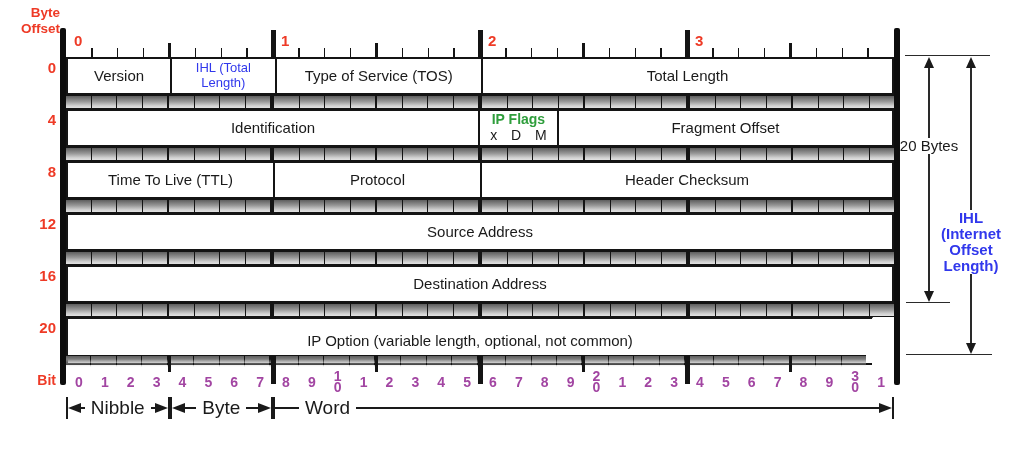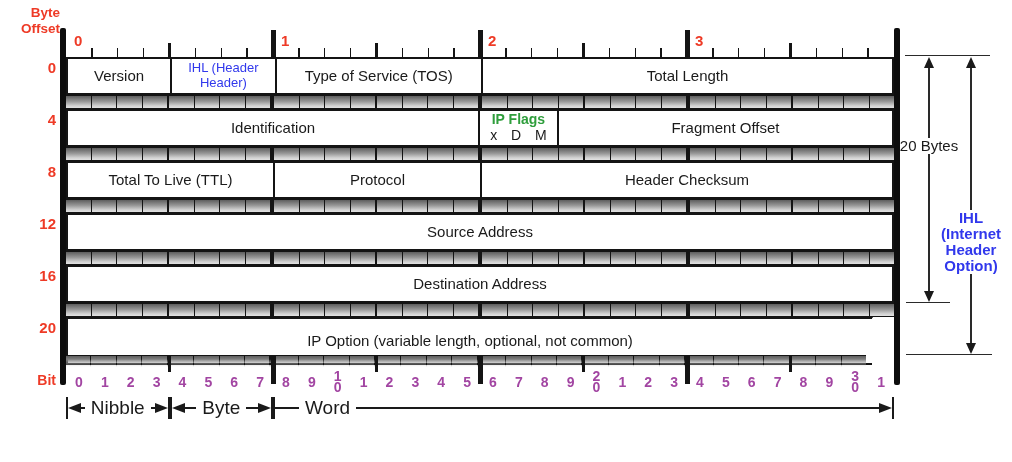--- a/index.html
+++ b/index.html
@@ -135,7 +135,7 @@
         <span style="padding: 0px 4px;">Version</span>
       </div>
       <div class="fieldcell" style="flex-grow: 4; flex-basis: 0px;">
-        <span class="blue small" style="padding: 0px 4px;">IHL (Header Header)</span>
+        <span class="blue small" style="padding: 0px 4px;">IHL (Total Length)</span>
       </div>
       <div class="fieldcell" style="flex-grow: 8; flex-basis: 0px;">
         <span style="padding: 0px 4px;">Type of Service (TOS)</span>

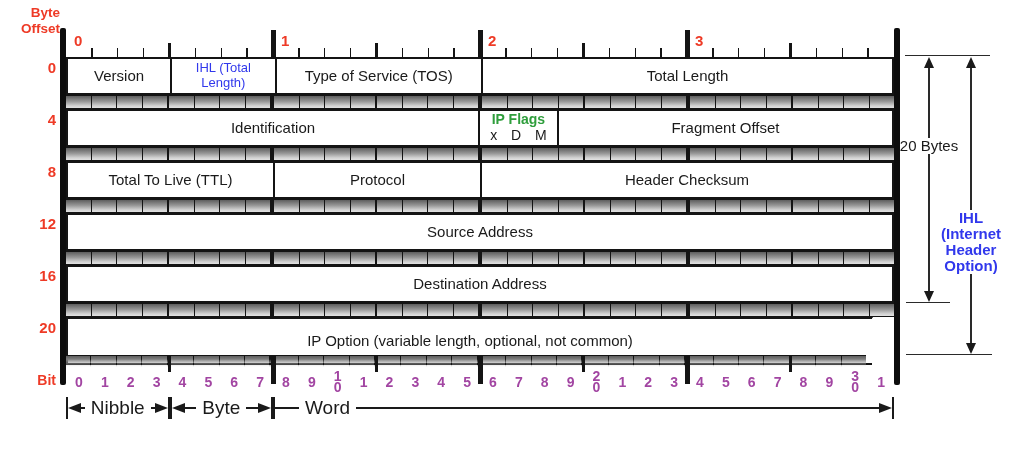--- a/index.html
+++ b/index.html
@@ -228,7 +228,7 @@
     <div class="abs rowoffset red" style="left: 10px; top: 163px;">8</div>
     <div class="abs fieldrow" style="left: 66px; top: 161px; width: 828px; height: 38px;">
       <div class="fieldcell" style="flex-grow: 8; flex-basis: 0px;">
-        <span style="padding: 0px 4px;">Total To Live (TTL)</span>
+        <span style="padding: 0px 4px;">Time To Live (TTL)</span>
       </div>
       <div class="fieldcell" style="flex-grow: 8; flex-basis: 0px;">
         <span style="padding: 0px 4px;">Protocol</span>

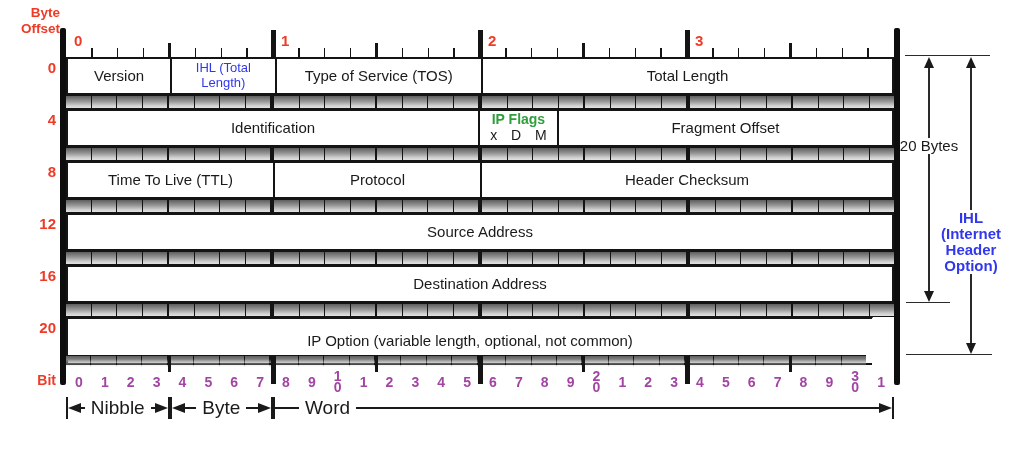--- a/index.html
+++ b/index.html
@@ -86,7 +86,7 @@
   <div class="abs varrow" style="left:970px;top:62px;height:284px;"></div>
   <div class="abs tri up" style="left:966px;top:57px;"></div>
   <div class="abs tri down" style="left:966px;top:343px;"></div>
-  <div class="abs sidelabel ihl">IHL (Internet Header Option)</div>
+  <div class="abs sidelabel ihl">IHL (Internet Offset Length)</div>
 
   <svg class="abs" style="left:858px;top:316px;" width="20" height="40" viewBox="0 0 20 40">
     <path d="M0 1 H14 C3 8 17 14 9 19 C1 24 16 30 6 37 H0 Z" fill="#ffffff" stroke="#141414" stroke-width="2" stroke-linejoin="round"></path>

